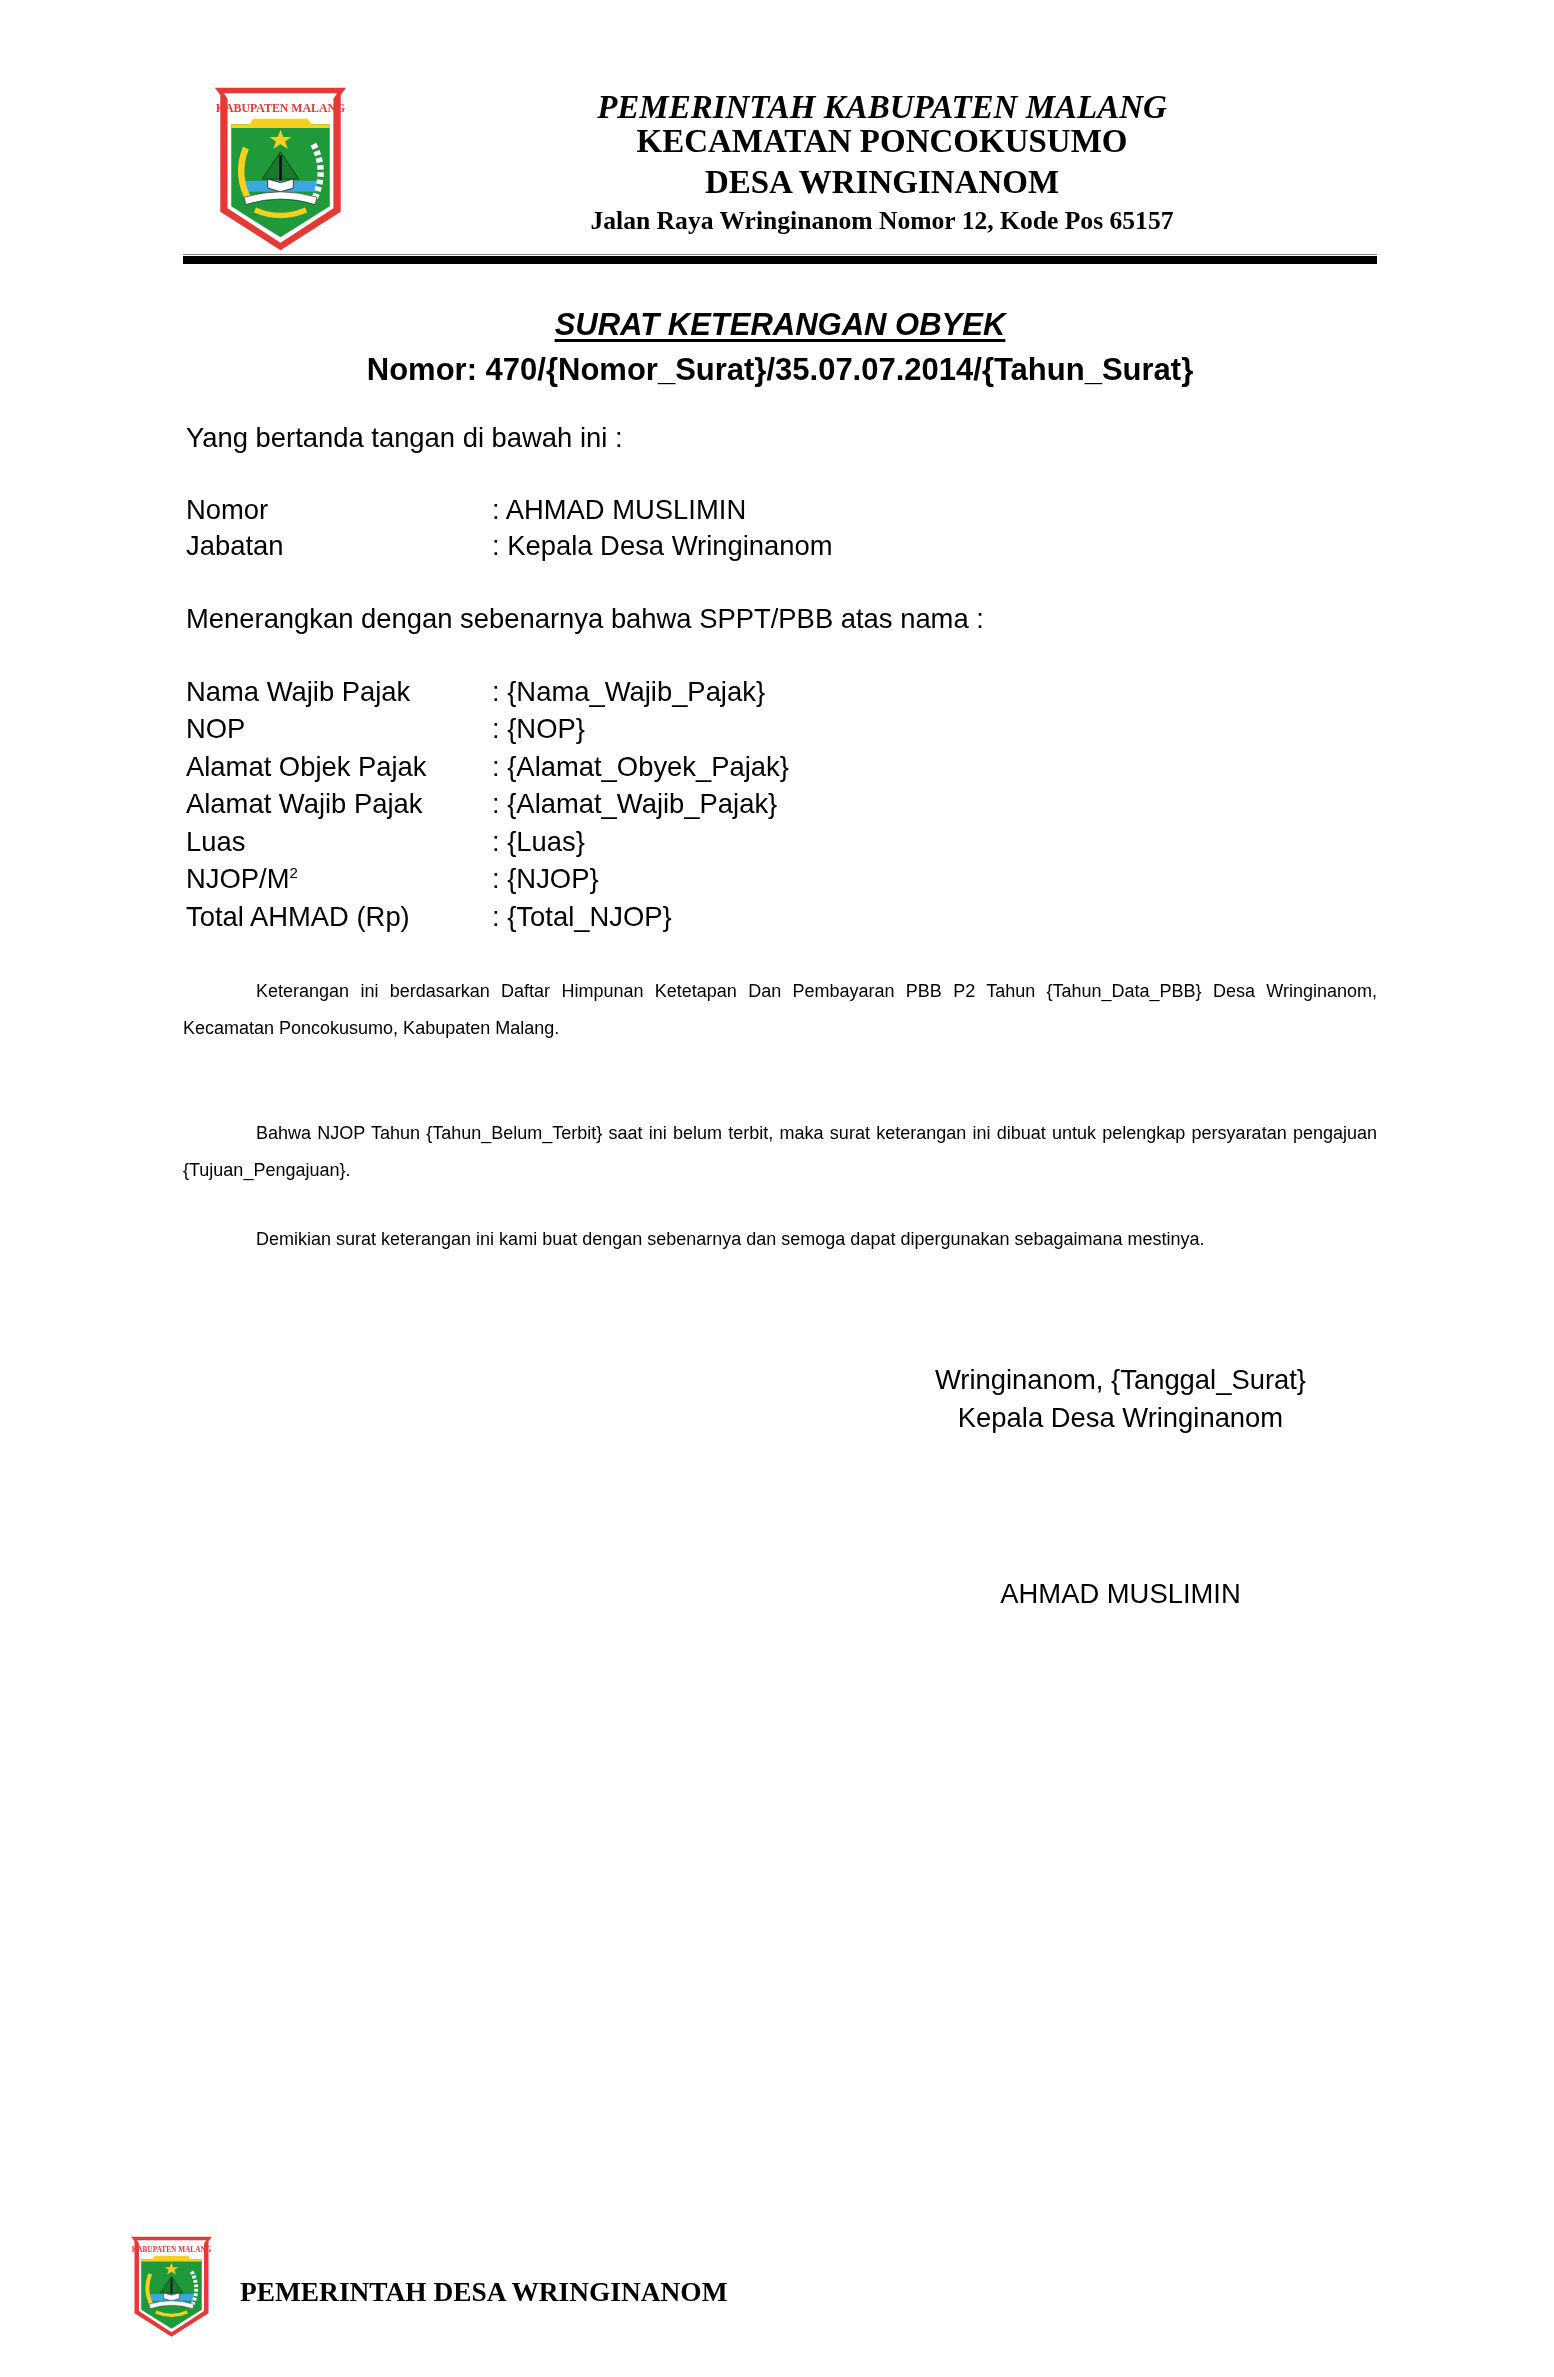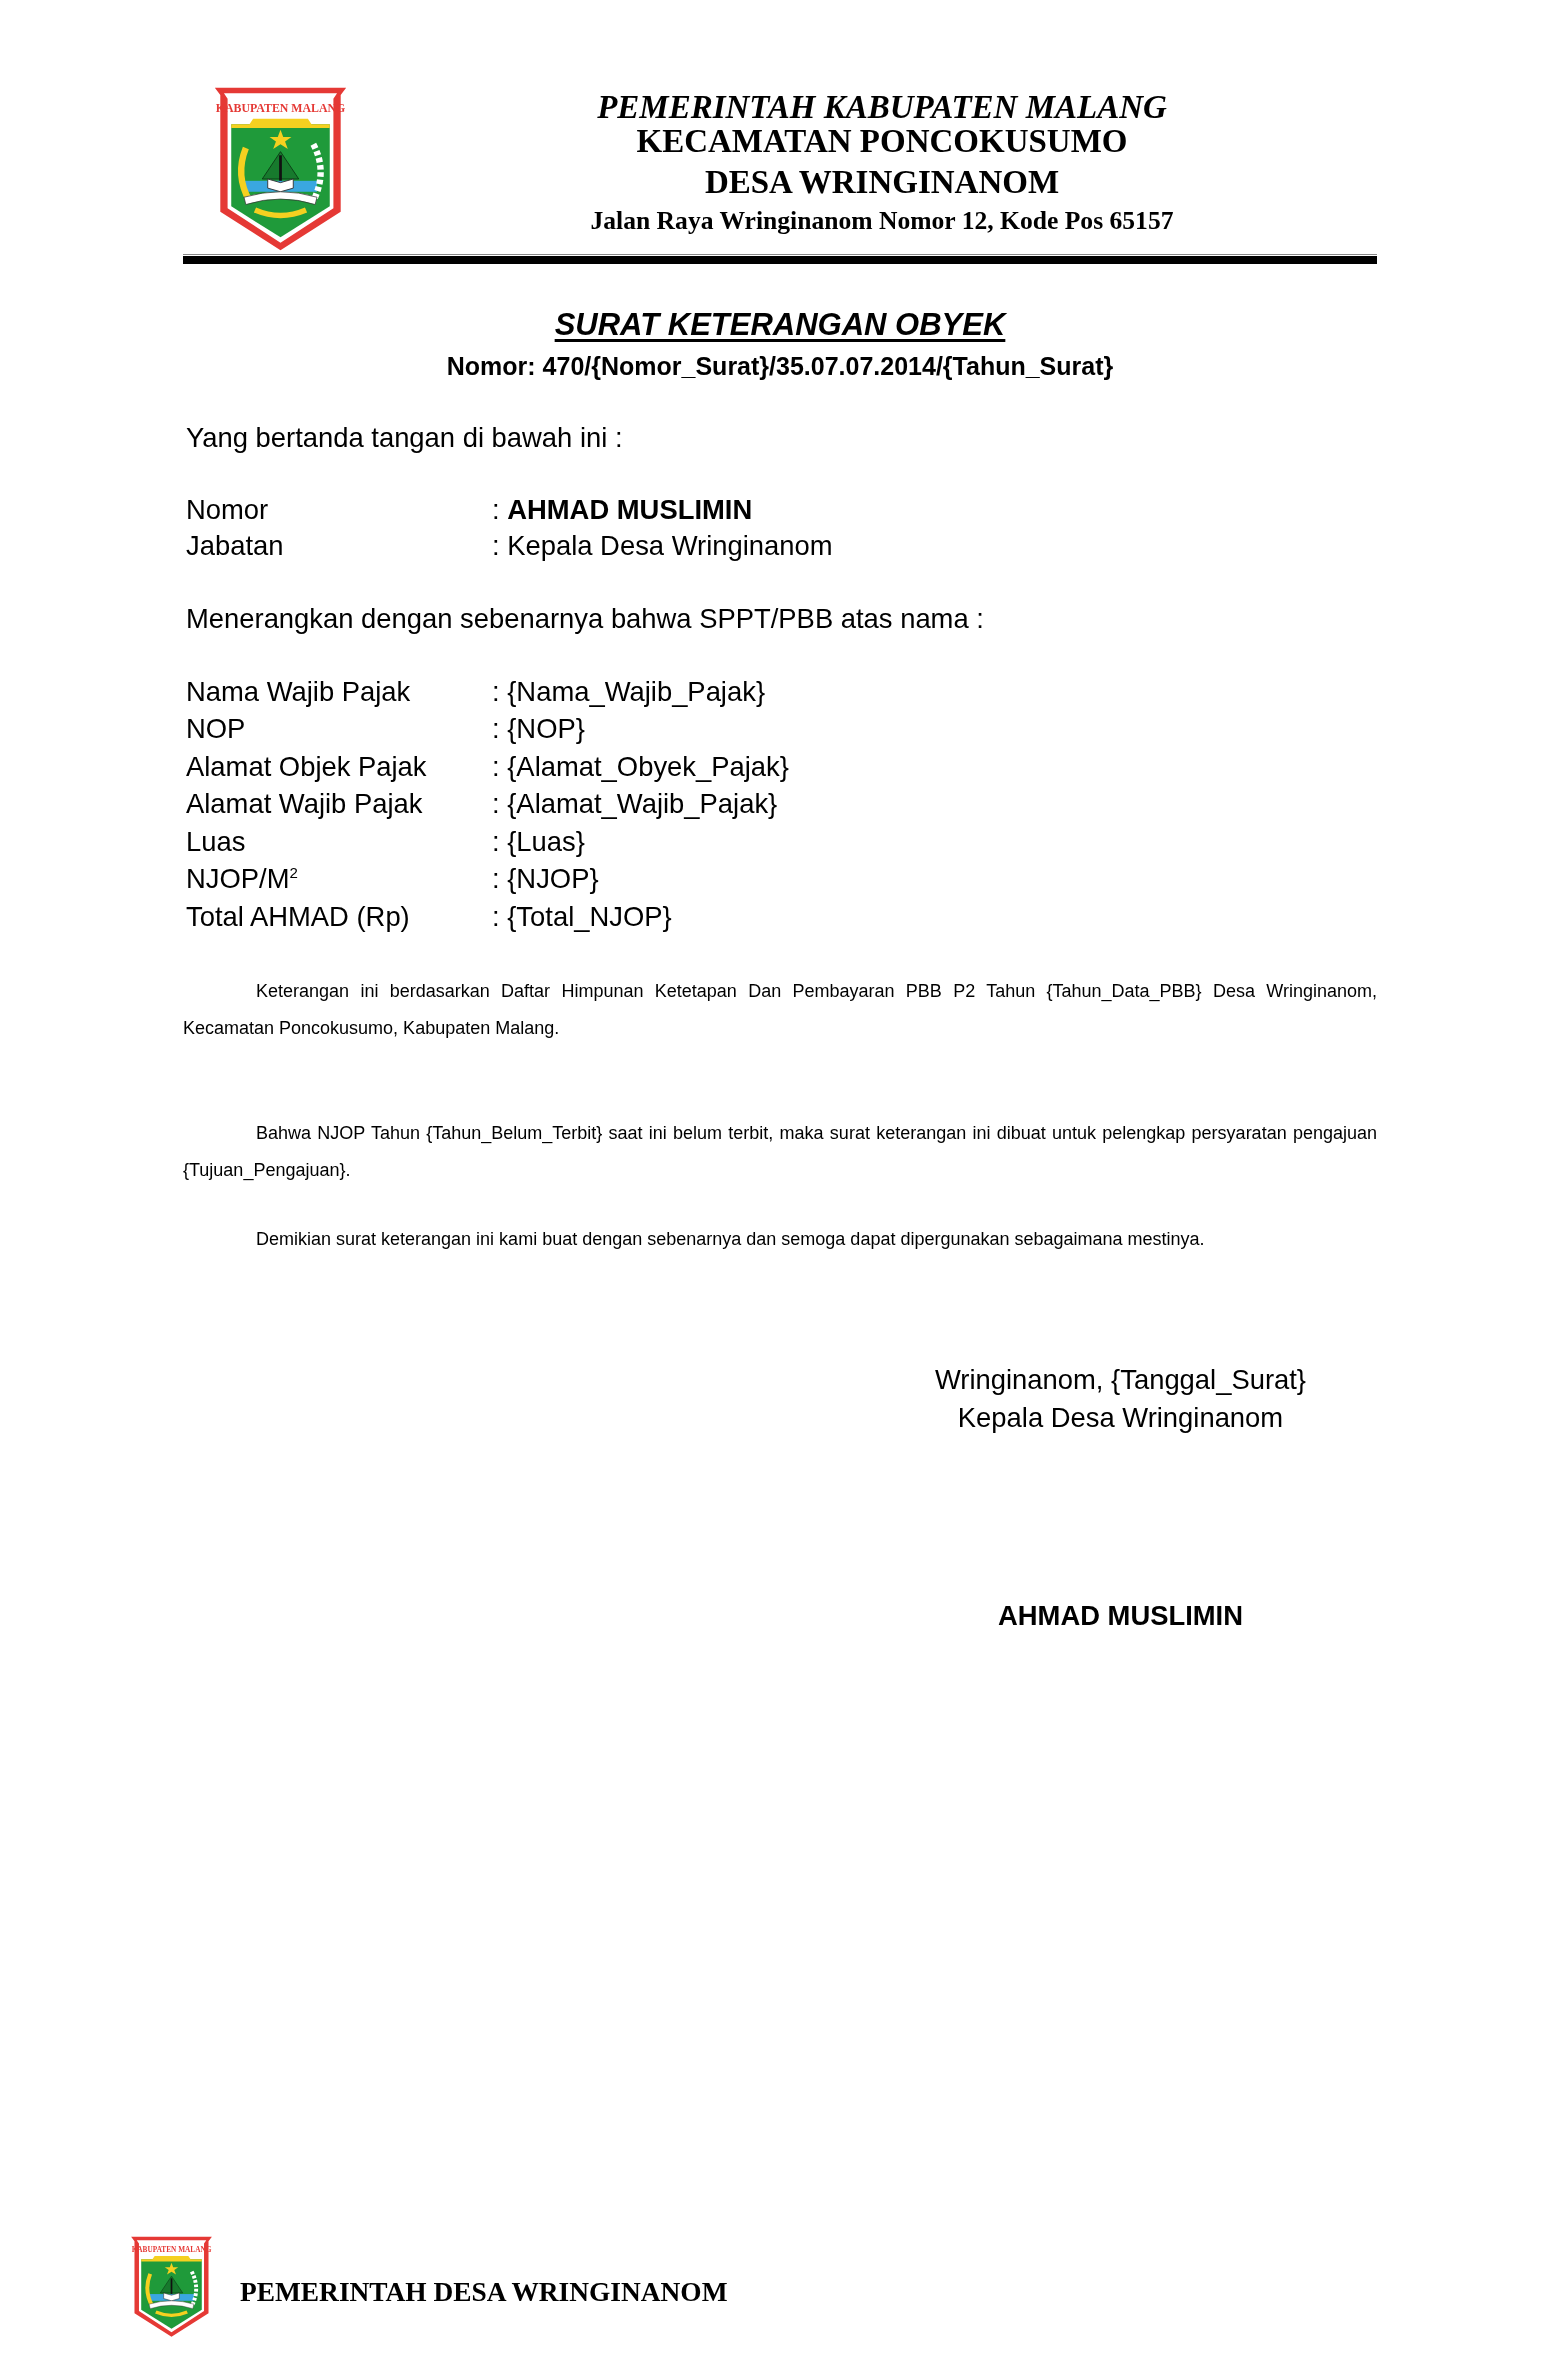--- a/index.html
+++ b/index.html
@@ -20,7 +20,7 @@
 
   
   .title { left: 183px; width: 1194px; top: 309px; text-align: center; font-size: 31px; font-weight: bold; text-decoration: underline; text-decoration-thickness: 2.7px; text-underline-offset: 3.7px; line-height: 1; font-style: italic; }
-  .nomor { left: 183px; width: 1194px; top: 354px; text-align: center; font-size: 25px; font-weight: bold; line-height: 1; }
+  .nomor { left: 183px; width: 1194px; top: 354px; text-align: center; font-size: 31px; font-weight: bold; line-height: 1; }
 
   
   .txt { font-size: 27.4px; line-height: 1; white-space: nowrap; }

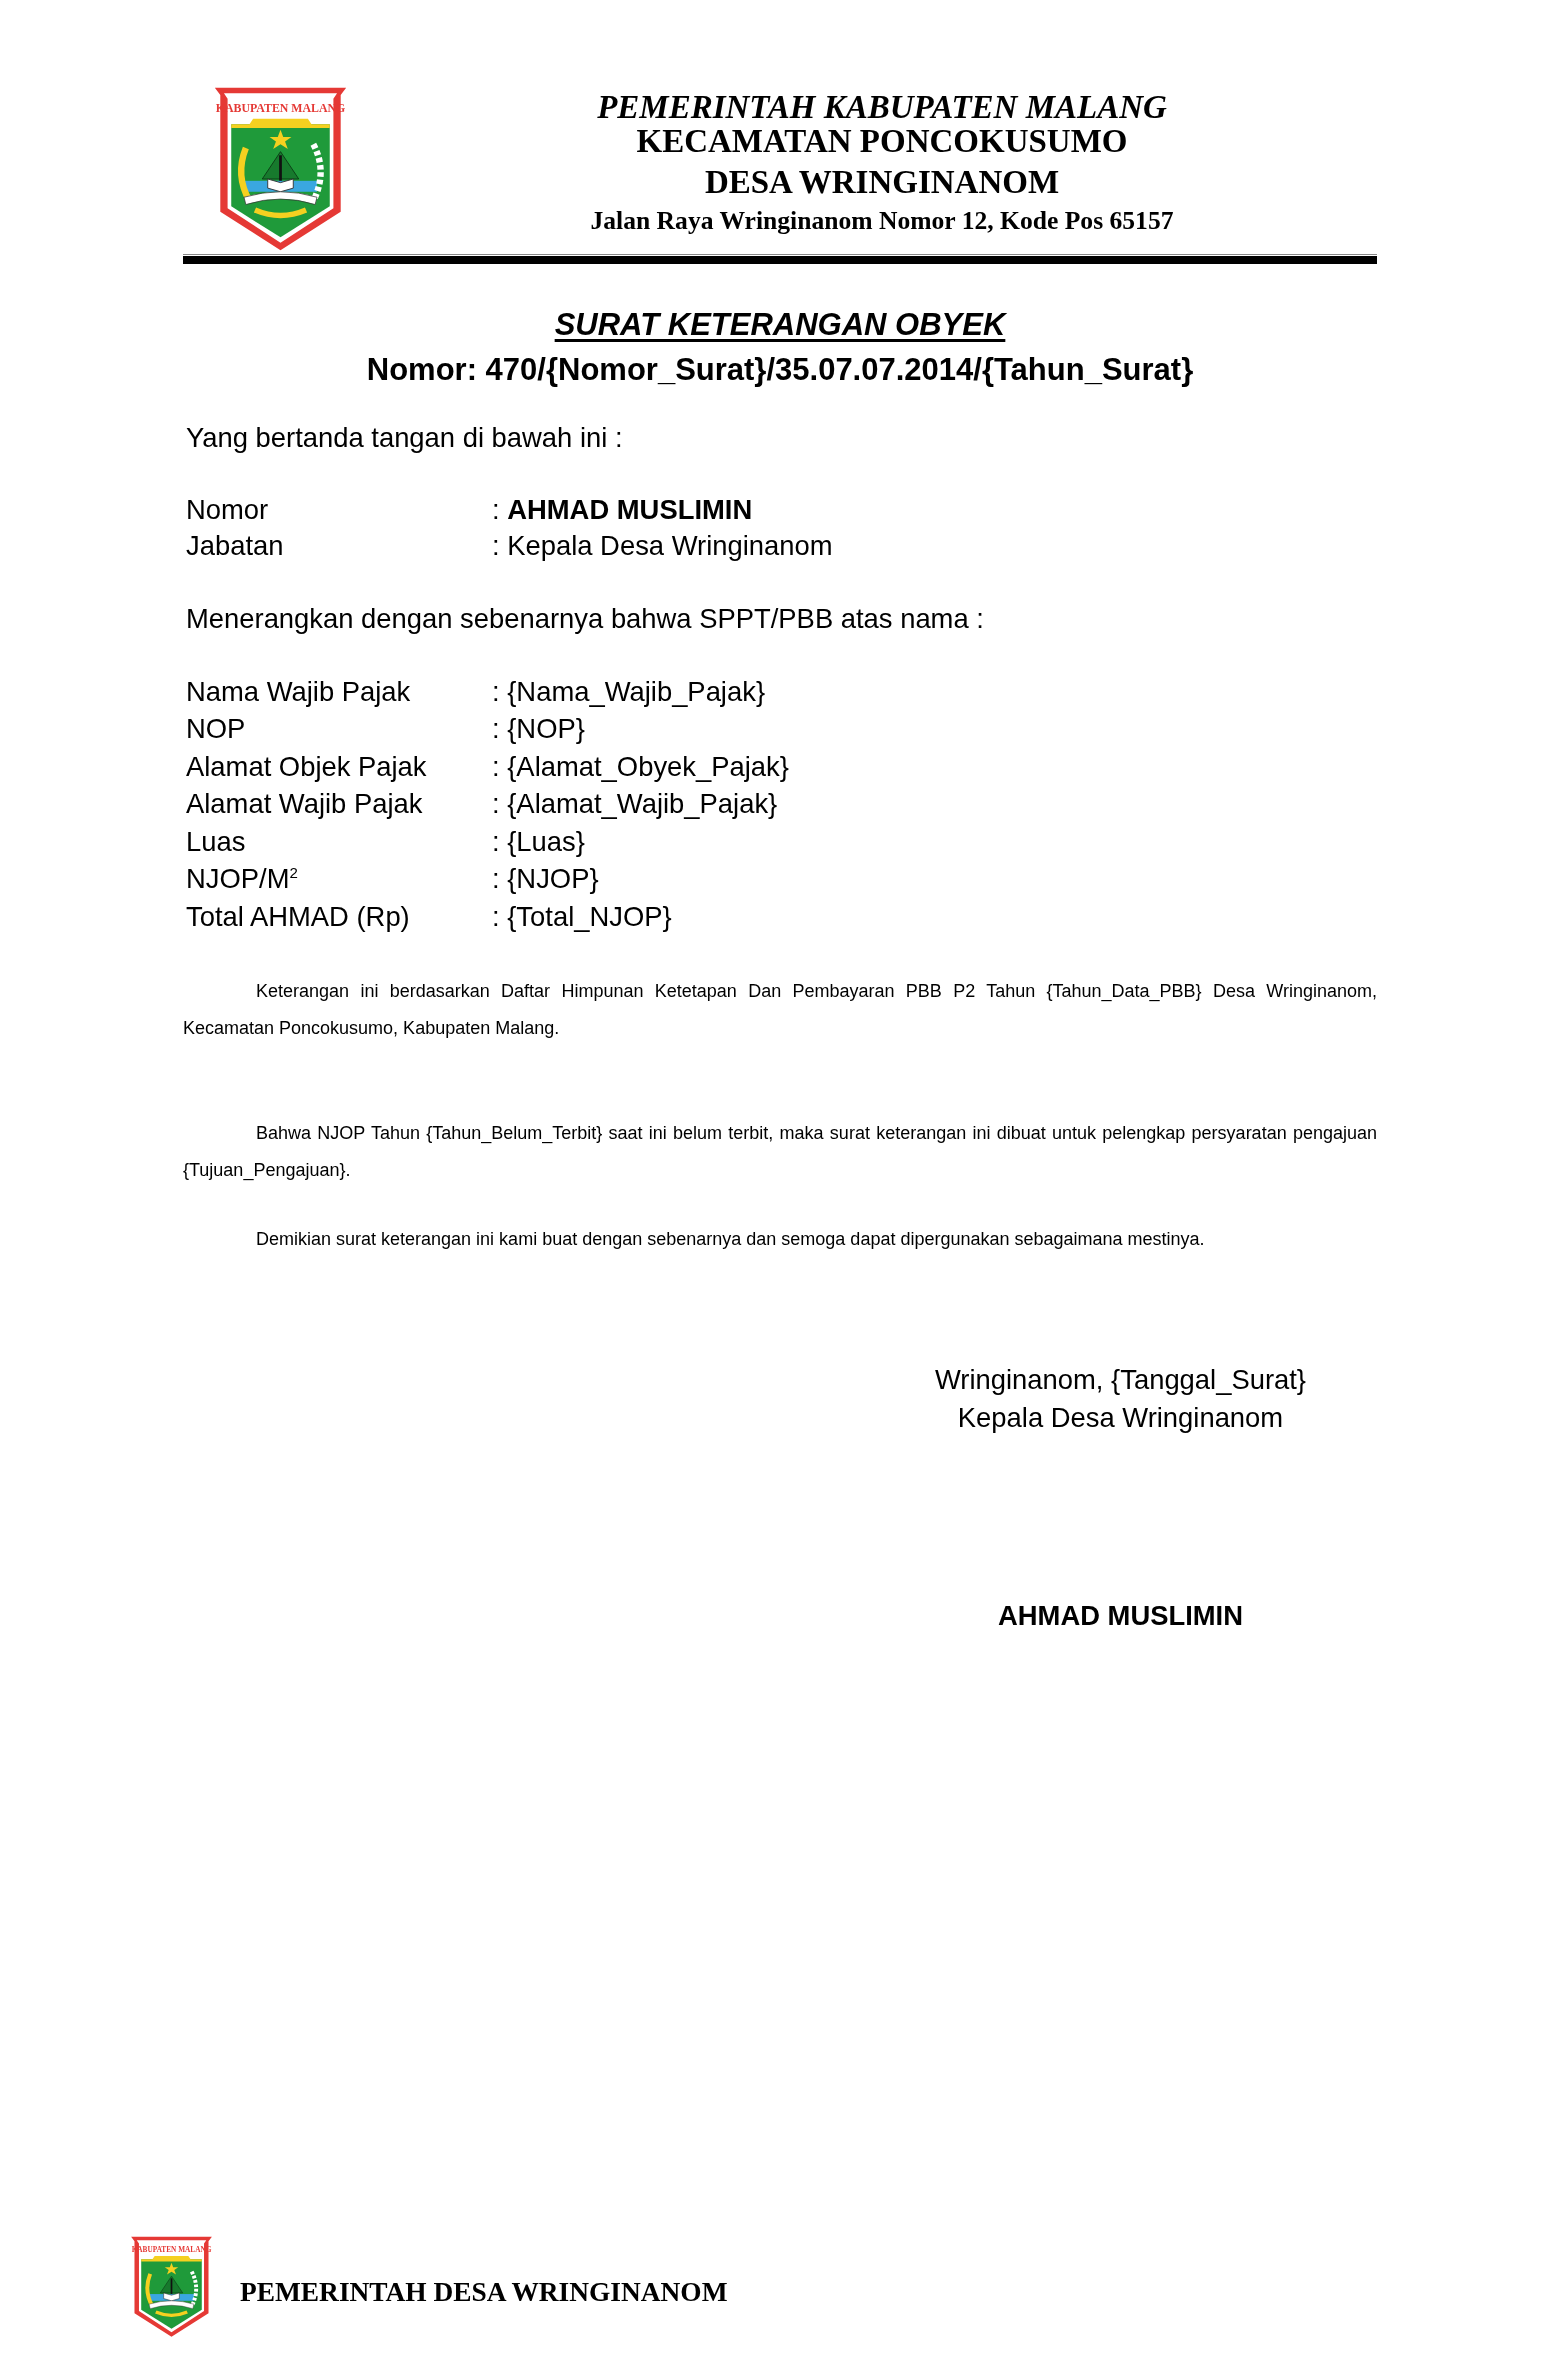--- a/index.html
+++ b/index.html
@@ -26,7 +26,7 @@
   .txt { font-size: 27.4px; line-height: 1; white-space: nowrap; }
   .lbl { left: 186px; }
   .val { left: 492px; }
-  .bold { font-weight: bold; margin-top: 22px; }
+  .bold { font-weight: normal; }
 
   .para { left: 183px; width: 1194px; font-size: 18px; line-height: 37px; text-align: justify; text-indent: 73px; }
 

